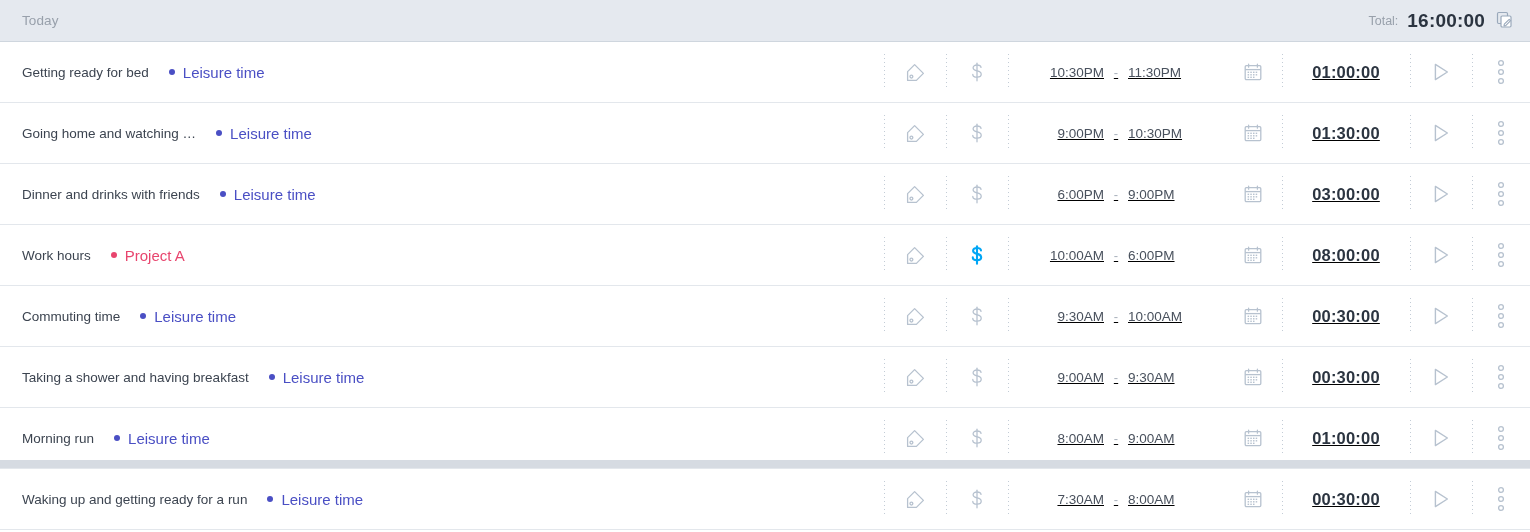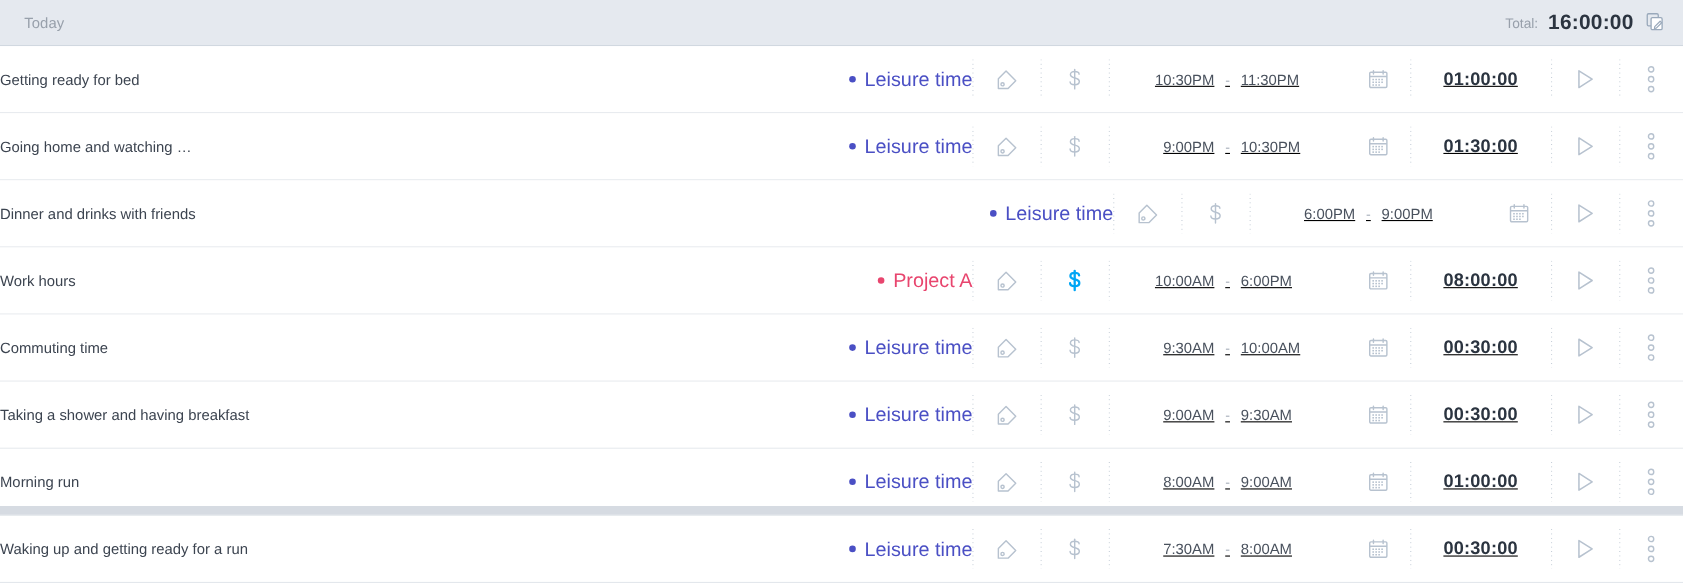--- a/index.html
+++ b/index.html
@@ -71,8 +71,8 @@
     min-width: 0;
     display: flex;
     align-items: center;
+    padding-left: 22px;
     gap: 0;
-    justify-content: space-between;
   }
   .desc-text {
     font-size: 13.5px;

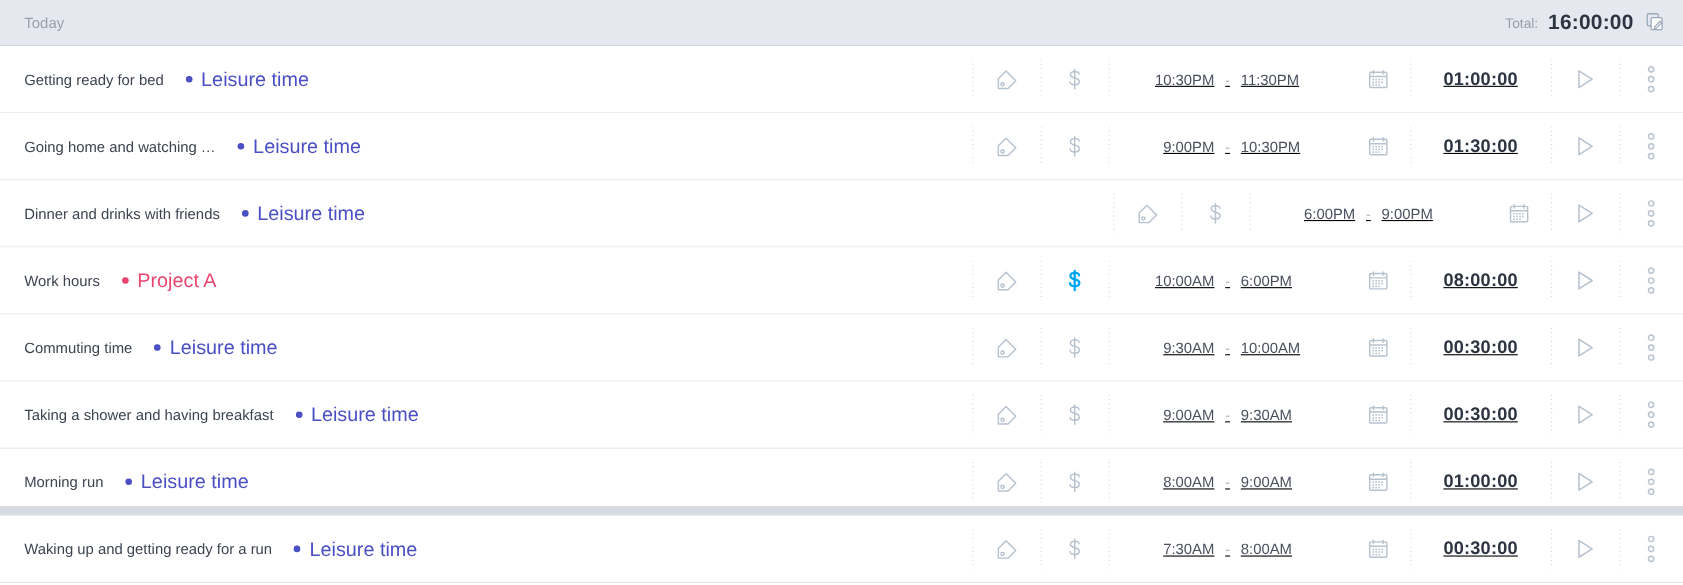--- a/index.html
+++ b/index.html
@@ -95,7 +95,7 @@
     flex: 0 0 auto;
   }
   .project-name {
-    font-size: 18px;
+    font-size: 15px;
     cursor: pointer;
   }
 

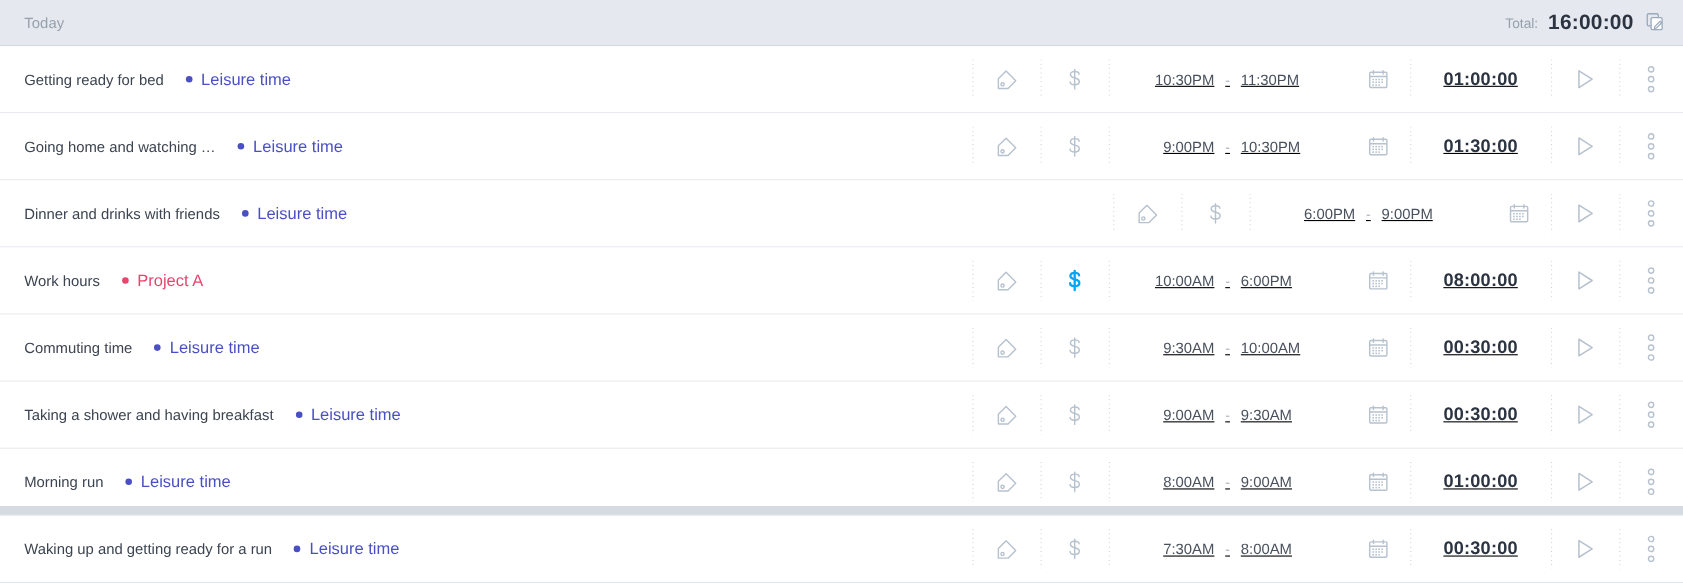--- a/index.html
+++ b/index.html
@@ -395,6 +395,9 @@
           </span>
     </div>
 
+    <div class="cell cell-dur sep">
+      <span class="duration">03:00:00</span>
+    </div>
 
     <div class="cell cell-play sep">
       <span class="icon-btn">

